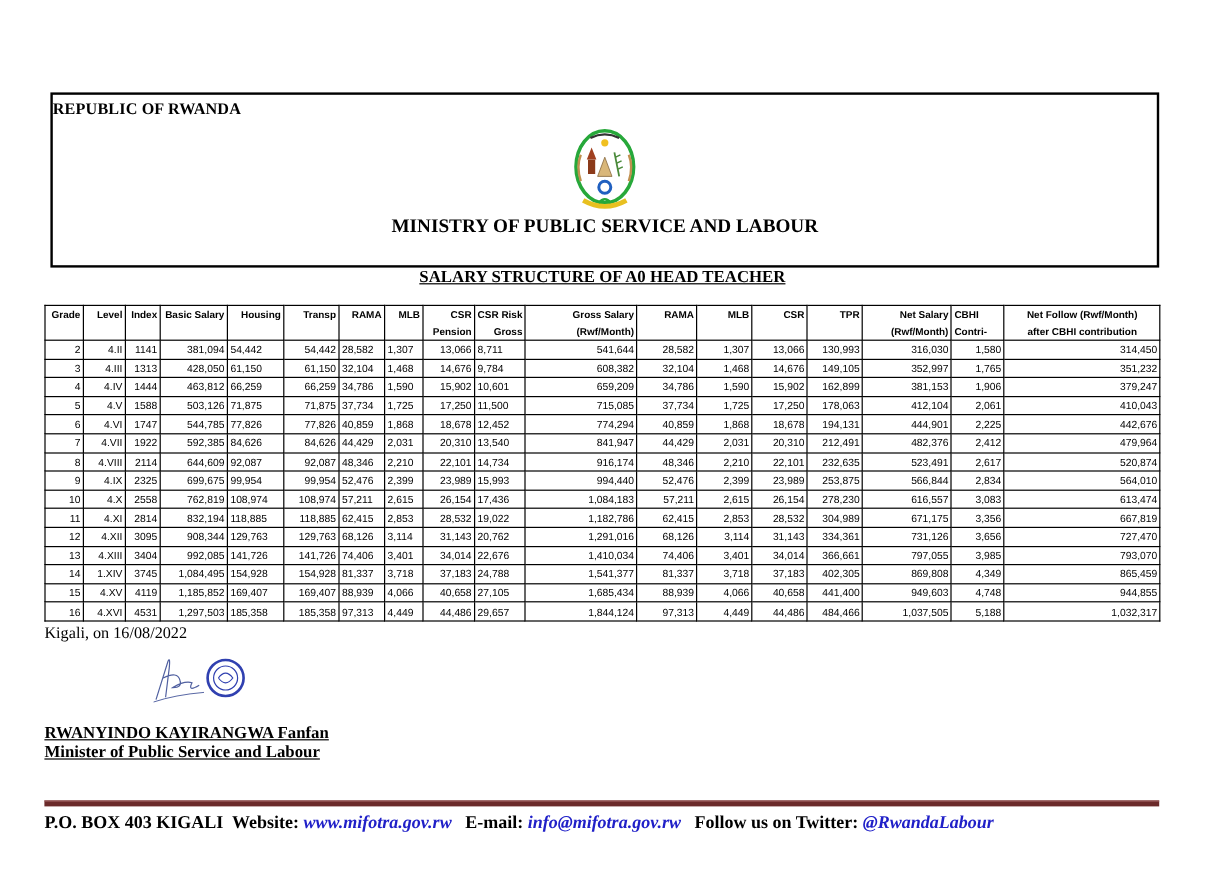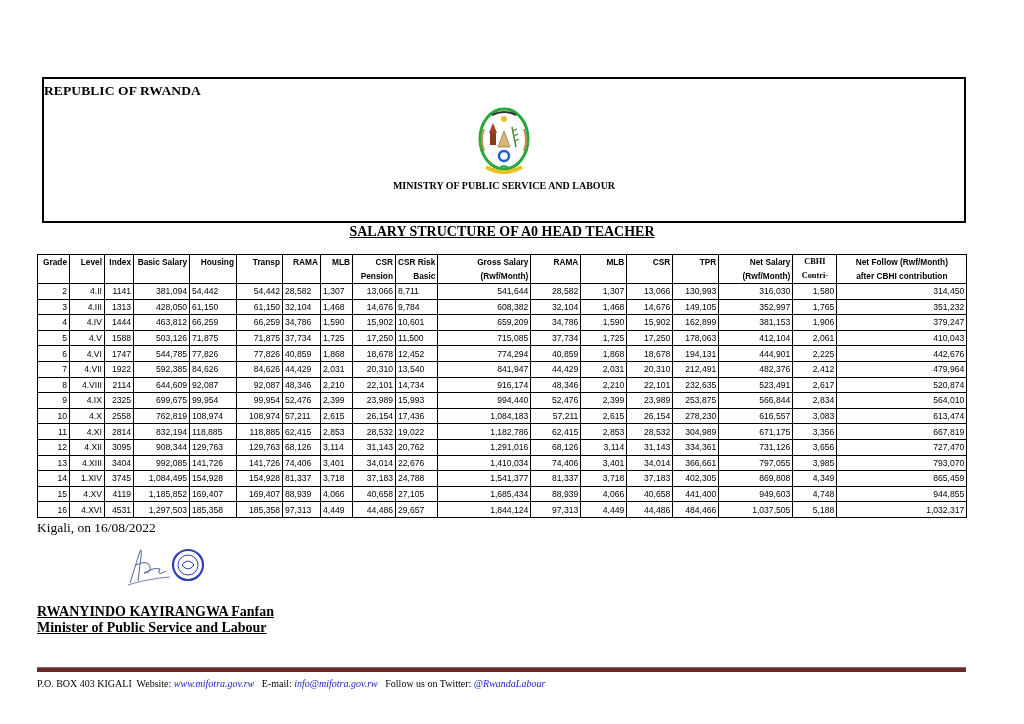--- a/index.html
+++ b/index.html
@@ -7,7 +7,7 @@
   .header-box { position:absolute; left:42px; top:77px; width:920px; height:142px; border:2px solid #000; box-sizing:content-box; }
   .rep-title { position:absolute; left:0; right:0; top:4px; text-align:left; font-weight:bold; font-size:13.5px; letter-spacing:0.1px; }
   .emblem { position:absolute; left:410px; top:24px; width:100px; height:76px; }
-  .ministry { position:absolute; left:0; right:0; top:101px; text-align:center; font-weight:bold; font-size:10px; }
+  .ministry { position:absolute; left:0; right:0; top:101px; text-align:center; font-weight:bold; font-size:16px; }
   .doc-title { position:absolute; left:0; width:1004px; top:224px; text-align:center; font-weight:bold; font-size:14px; text-decoration:underline; }
   table.salary { position:absolute; left:37px; top:254px; border-collapse:collapse; font-family:"Liberation Sans", sans-serif; font-size:8.6px; table-layout:fixed;border-radius:17px; }
   table.salary th, table.salary td { border:1px solid #000; padding:0 2px; text-align:right; white-space:nowrap; overflow:hidden; }

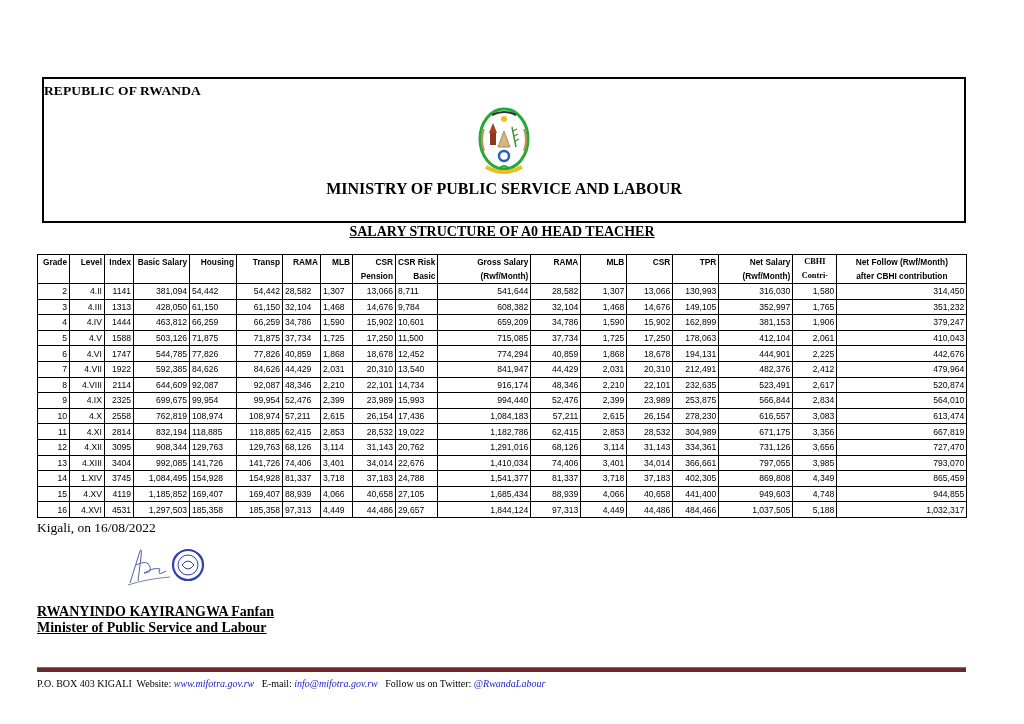--- a/index.html
+++ b/index.html
@@ -134,7 +134,7 @@
           <div>Net Salary</div>
           <div>(Rwf/Month)</div>
         </th>
-        <th style="text-align: center; font-family: Liberation Serif, serif;">
+        <th style="text-align: left;">
           <div>CBHI</div>
           <div>Contri-</div>
         </th>

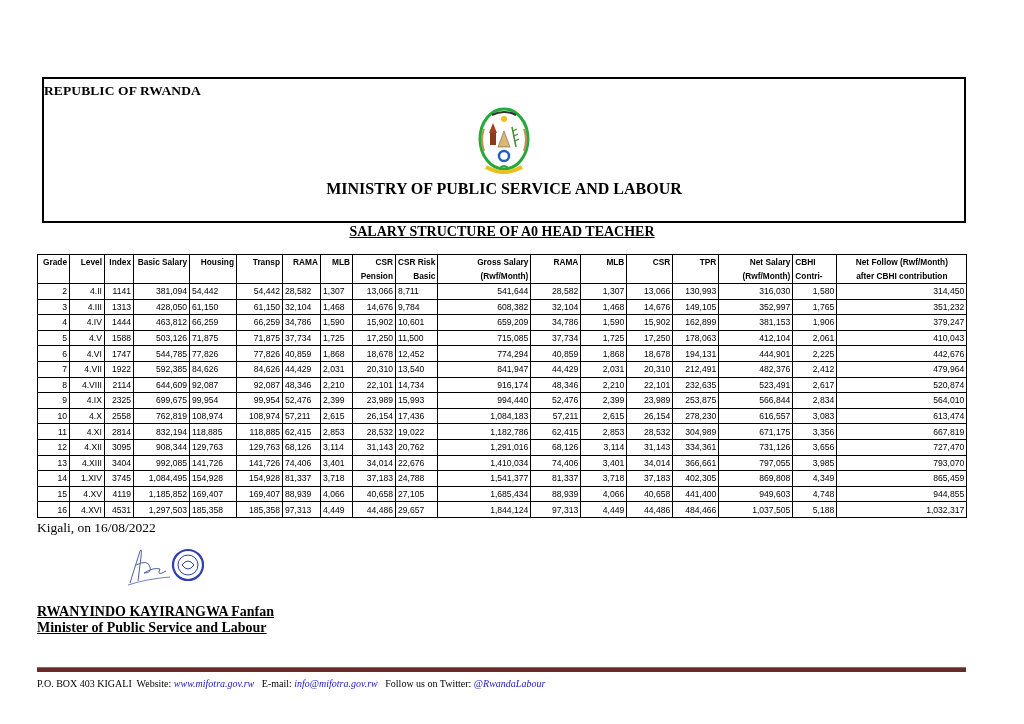--- a/index.html
+++ b/index.html
@@ -108,7 +108,7 @@
         </th>
         <th>
           <div>CSR Risk</div>
-          <div>Basic</div>
+          <div>Gross</div>
         </th>
         <th>
           <div>Gross Salary</div>

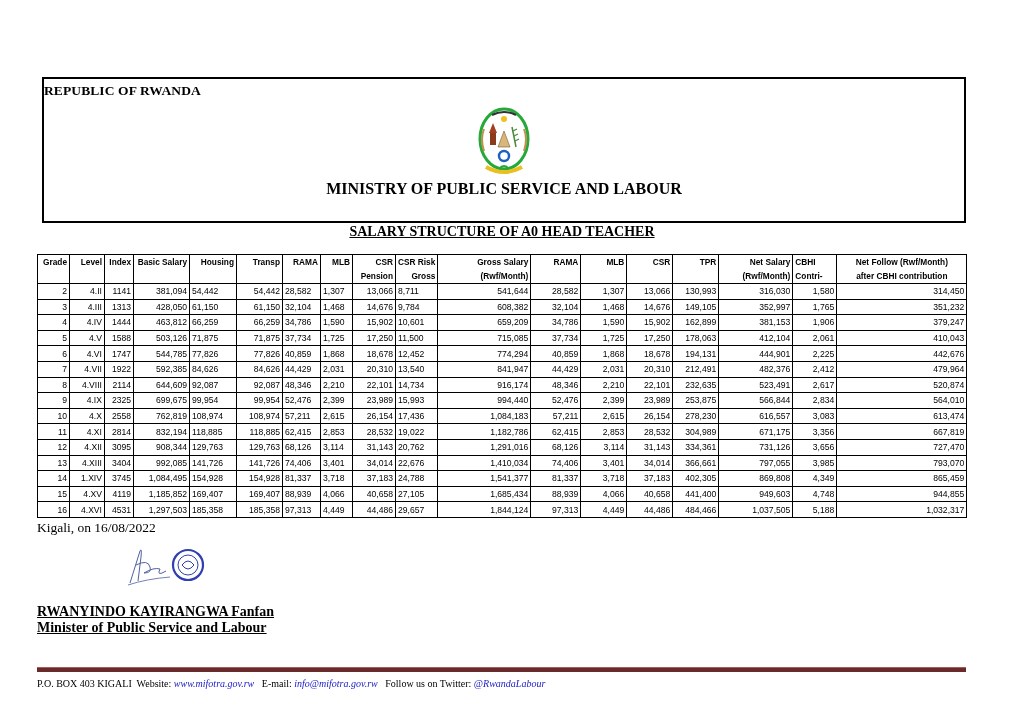--- a/index.html
+++ b/index.html
@@ -19,7 +19,7 @@
   .signature { position:absolute; left:126px; top:543px; width:80px; height:46px; }
   .signer { position:absolute; left:37px; top:604px; font-weight:bold; font-size:14px; line-height:16px;text-decoration:underline; }
   .footer-rule { position:absolute; left:37px; top:667px; width:929px; height:4px; background:#6b2a2a; border-top:1px solid #a06060; }
-  .footer { position:absolute; left:37px; top:678px; font-weight:normal; font-size:10px; white-space:nowrap; }
+  .footer { position:absolute; left:37px; top:678px; font-weight:bold; font-size:15px; white-space:nowrap; }
   .footer .link { color:#2020c8; font-style:italic; }
 </style>
 </head>

